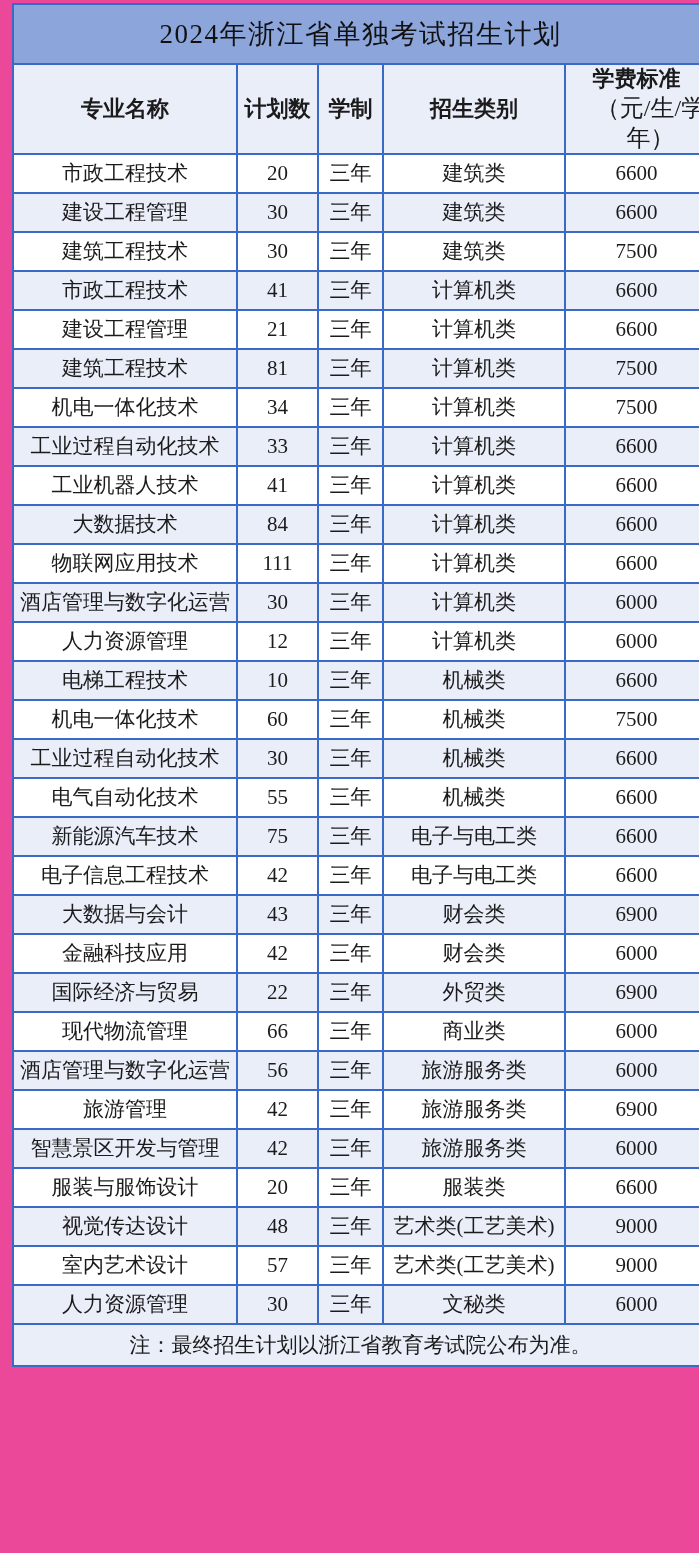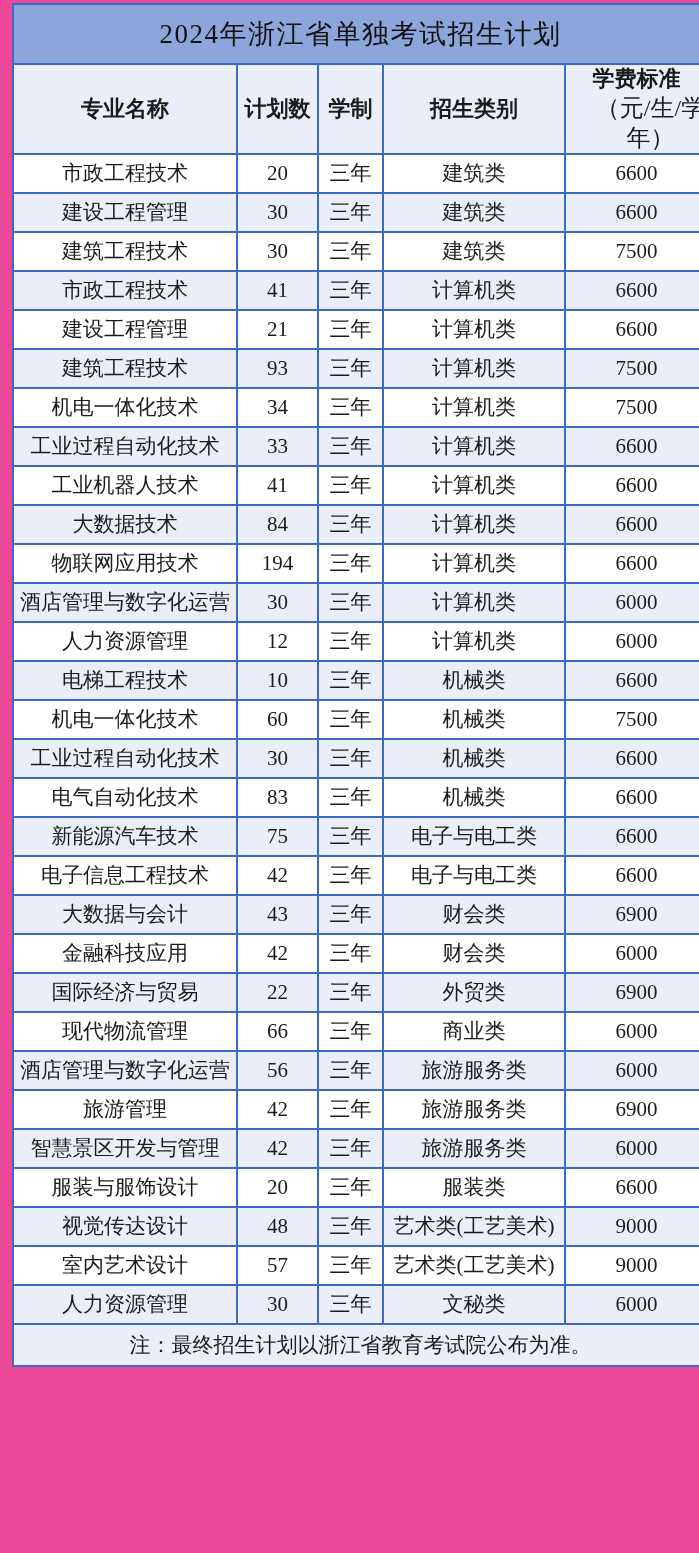--- a/index.html
+++ b/index.html
@@ -134,7 +134,7 @@
   </tr>
         <tr>
     <td>建筑工程技术</td>
-    <td>93</td>
+    <td>81</td>
     <td>三年</td>
     <td>计算机类</td>
     <td>7500</td>

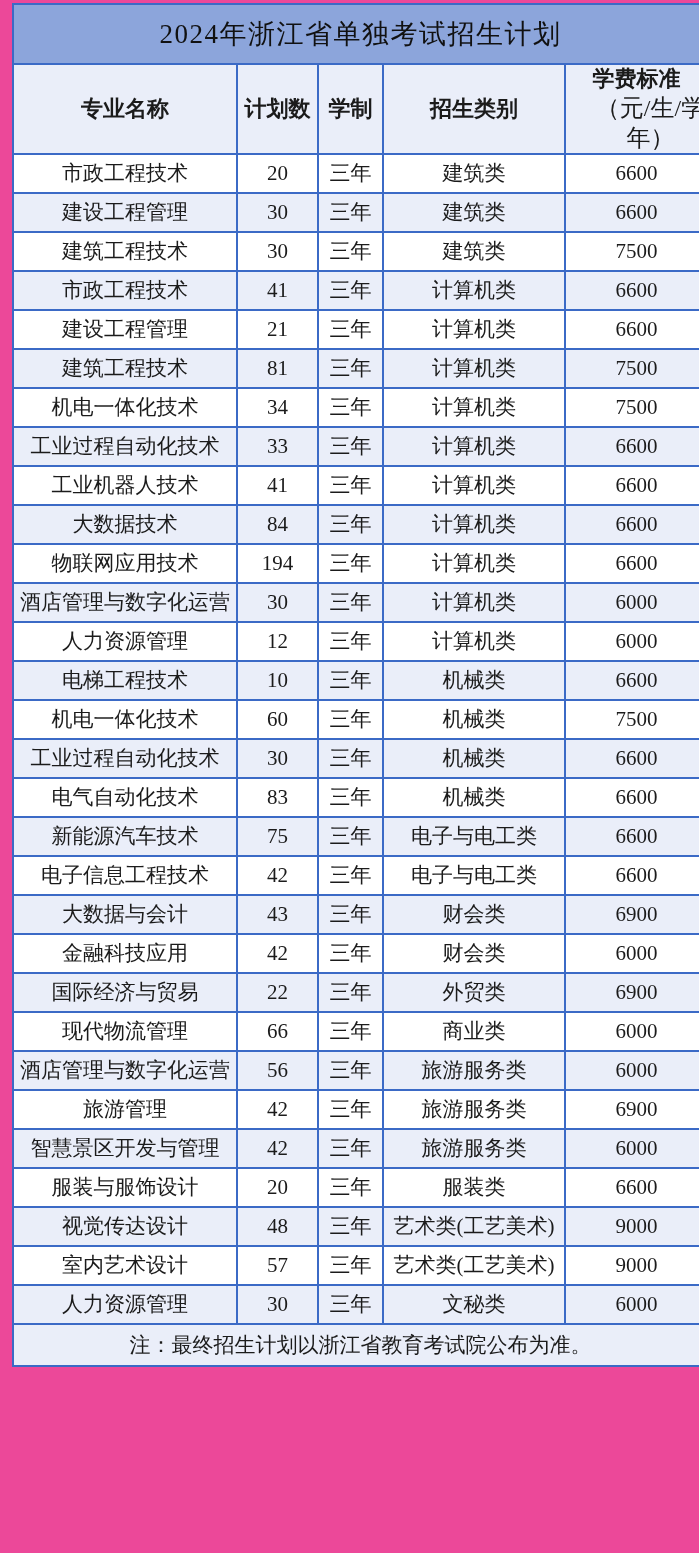--- a/index.html
+++ b/index.html
@@ -169,7 +169,7 @@
   </tr>
         <tr>
     <td>物联网应用技术</td>
-    <td>194</td>
+    <td>111</td>
     <td>三年</td>
     <td>计算机类</td>
     <td>6600</td>

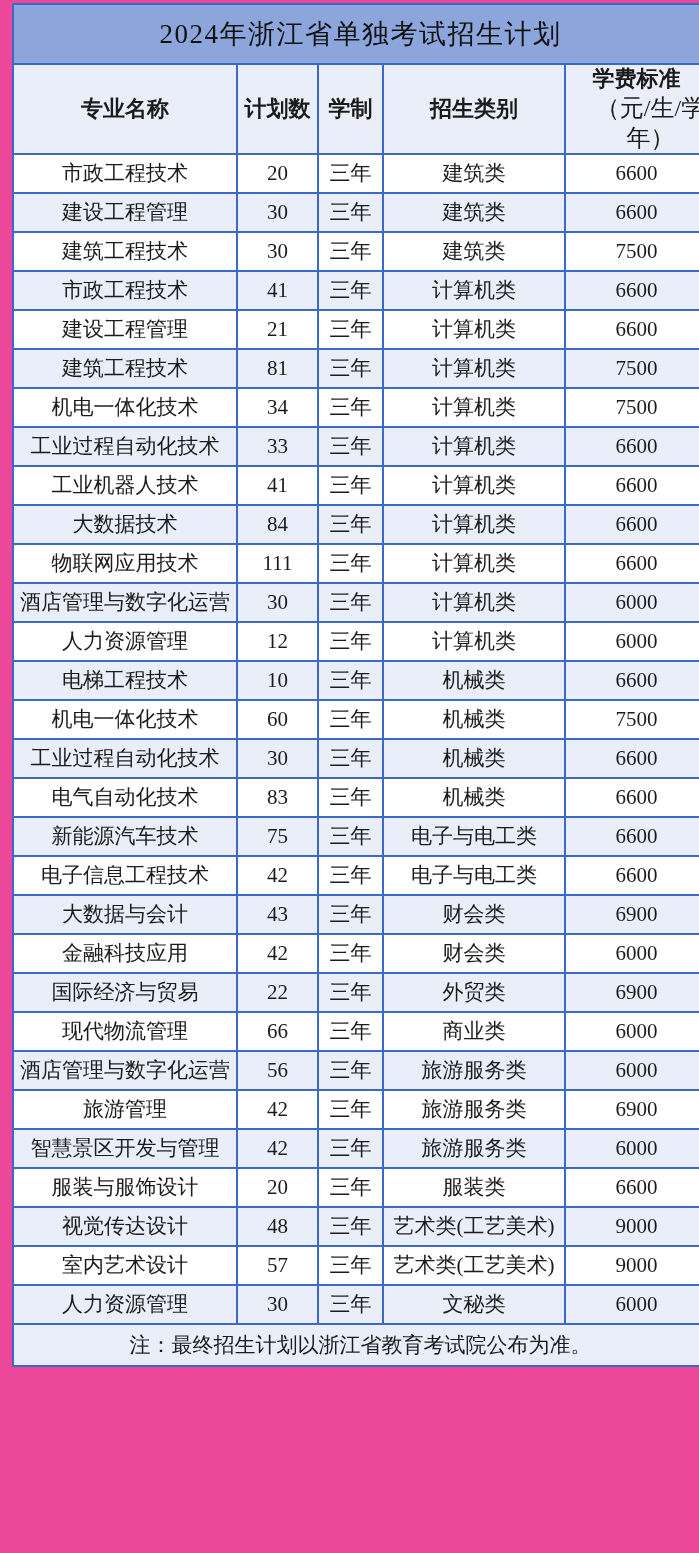--- a/index.html
+++ b/index.html
@@ -211,7 +211,7 @@
   </tr>
         <tr>
     <td>电气自动化技术</td>
-    <td>83</td>
+    <td>55</td>
     <td>三年</td>
     <td>机械类</td>
     <td>6600</td>

